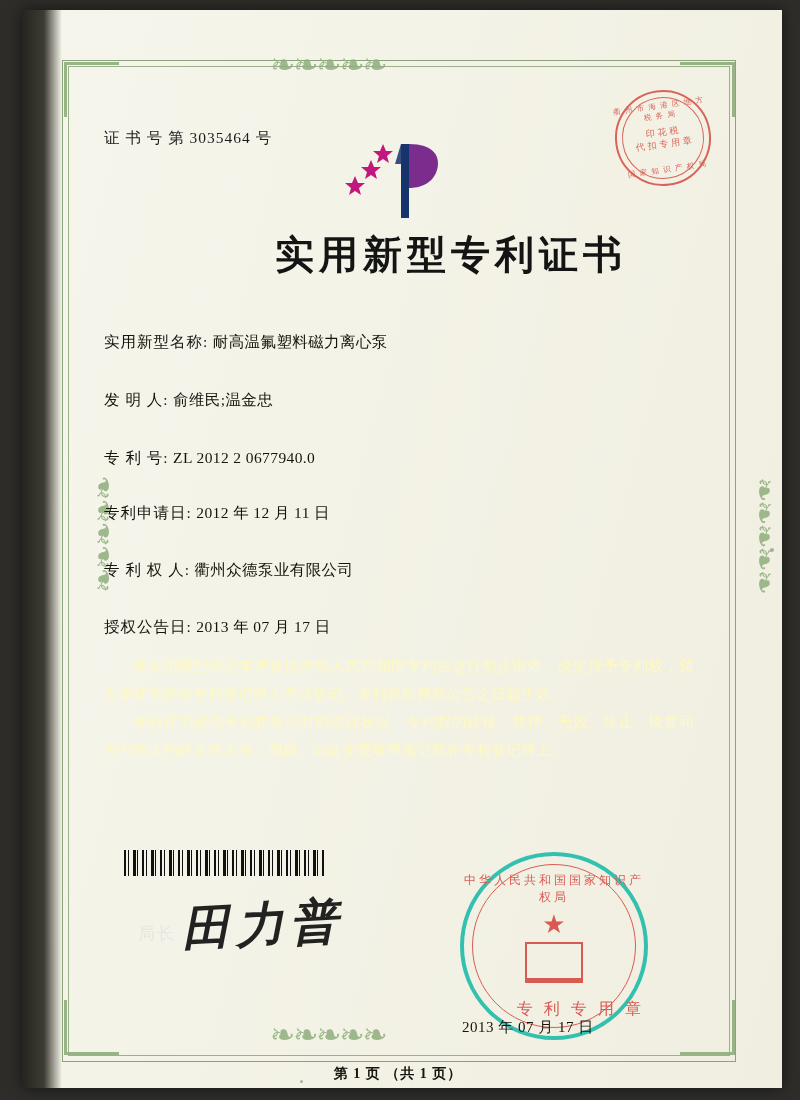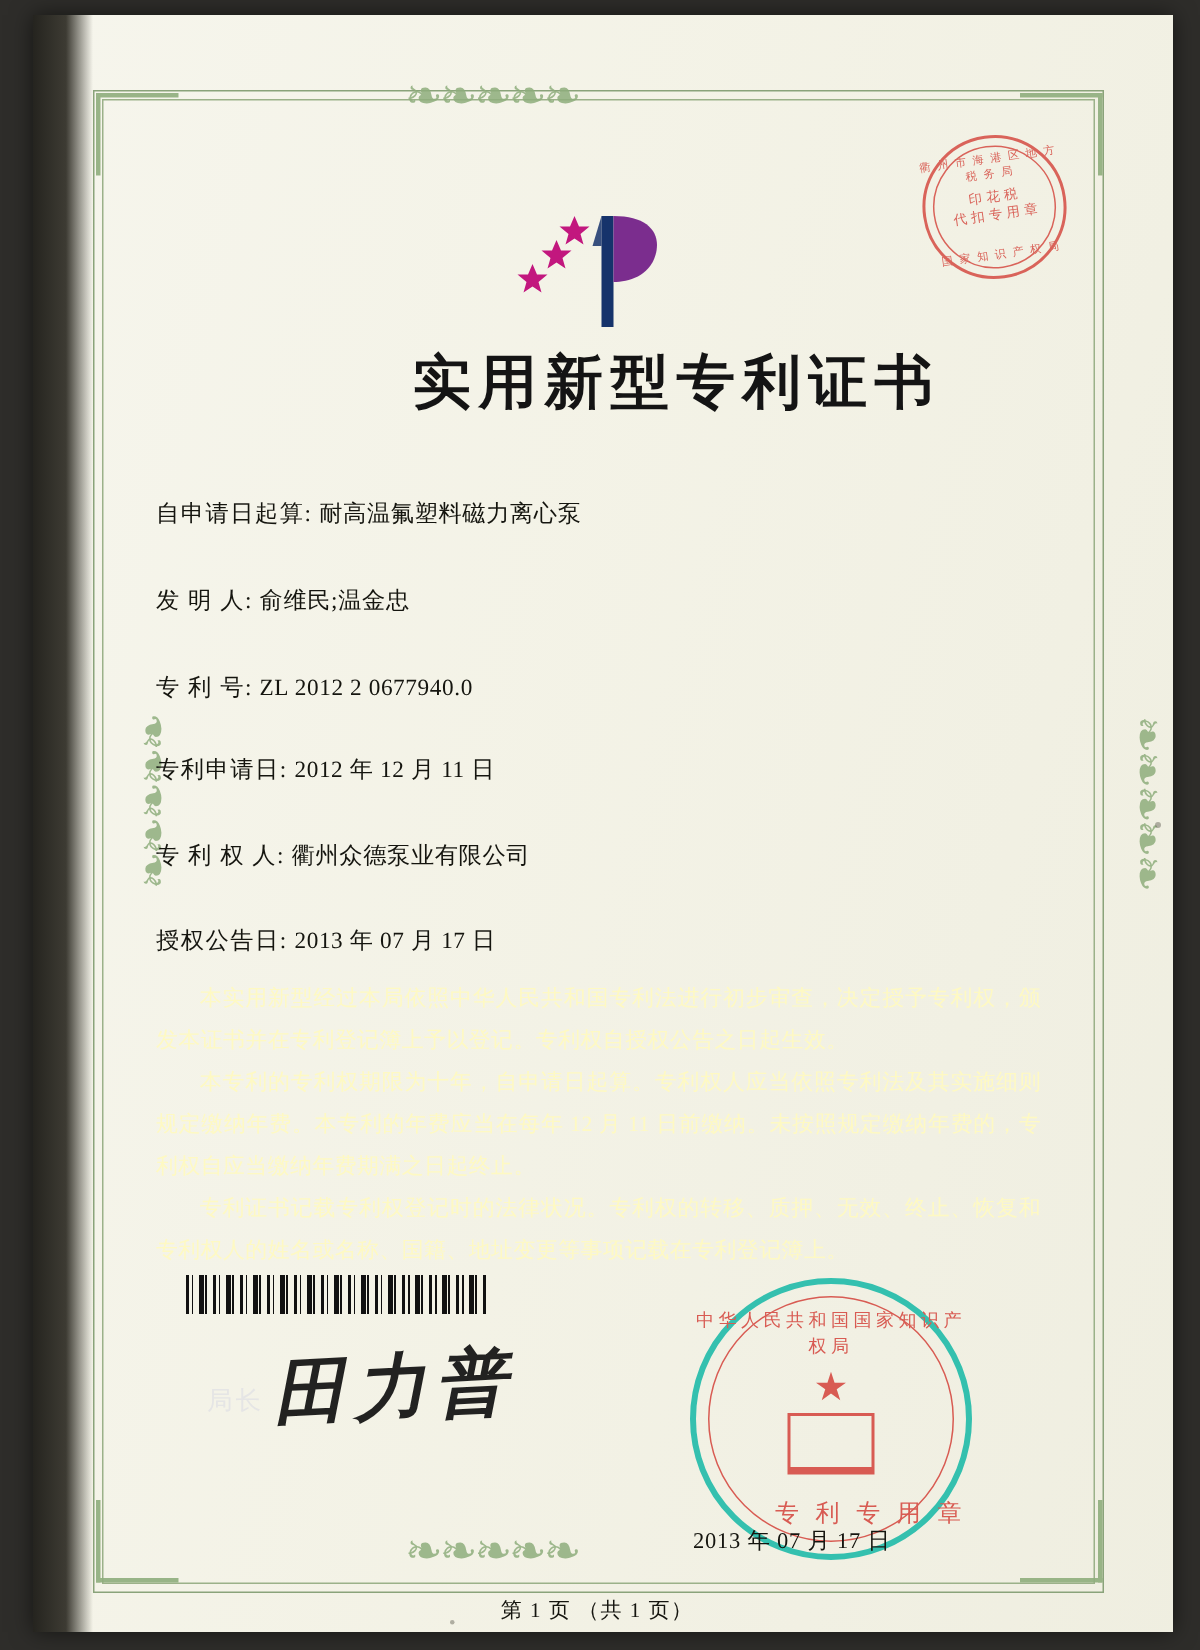--- a/index.html
+++ b/index.html
@@ -314,6 +314,7 @@
 
   <div id="content">
 
+    <div id="cert-number">证 书 号 第 3035464 号</div>
 
     <div id="logo">
       <svg width="130" height="90" viewBox="0 0 130 90" xmlns="http://www.w3.org/2000/svg">

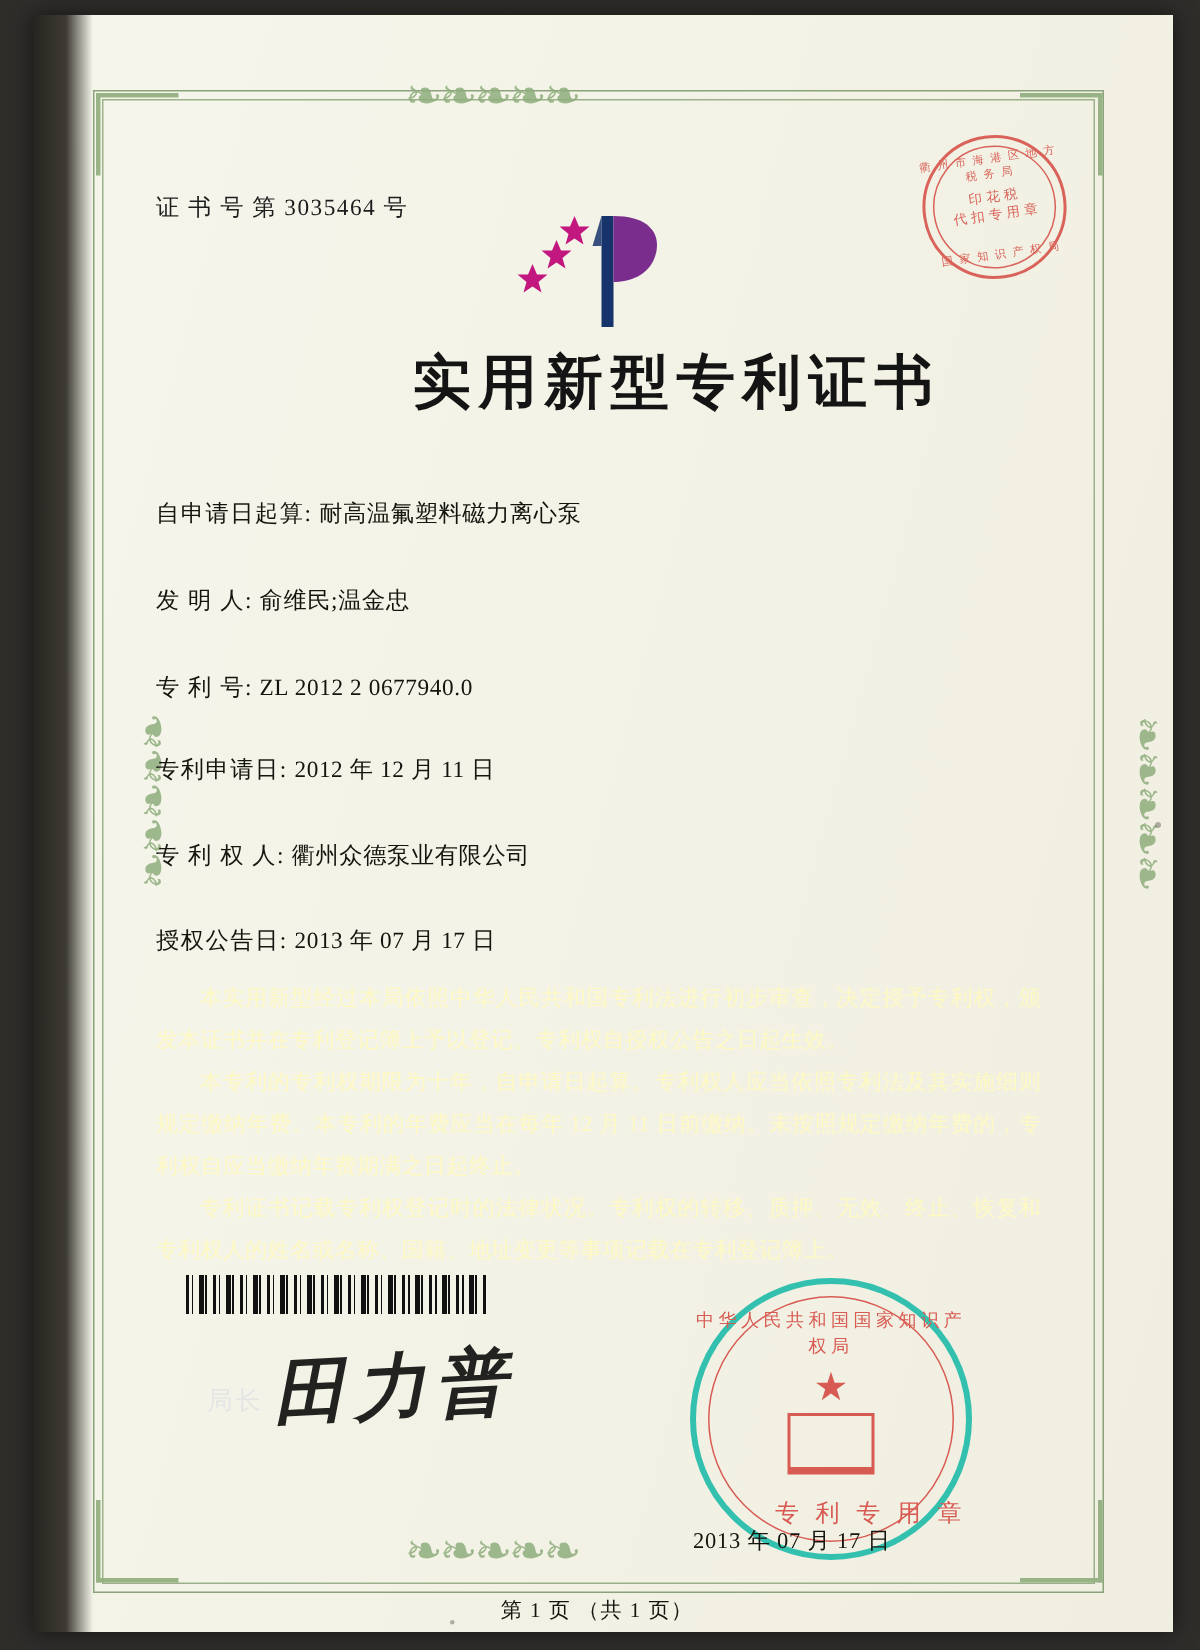--- a/index.html
+++ b/index.html
@@ -342,7 +342,7 @@
     <div id="doc-title">实用新型专利证书</div>
 
     <div class="field" id="f1">
-      <span class="lbl">自申请日起算:</span>
+      <span class="lbl">实用新型名称:</span>
       <span class="val">耐高温氟塑料磁力离心泵</span>
     </div>
     <div class="field" id="f2">

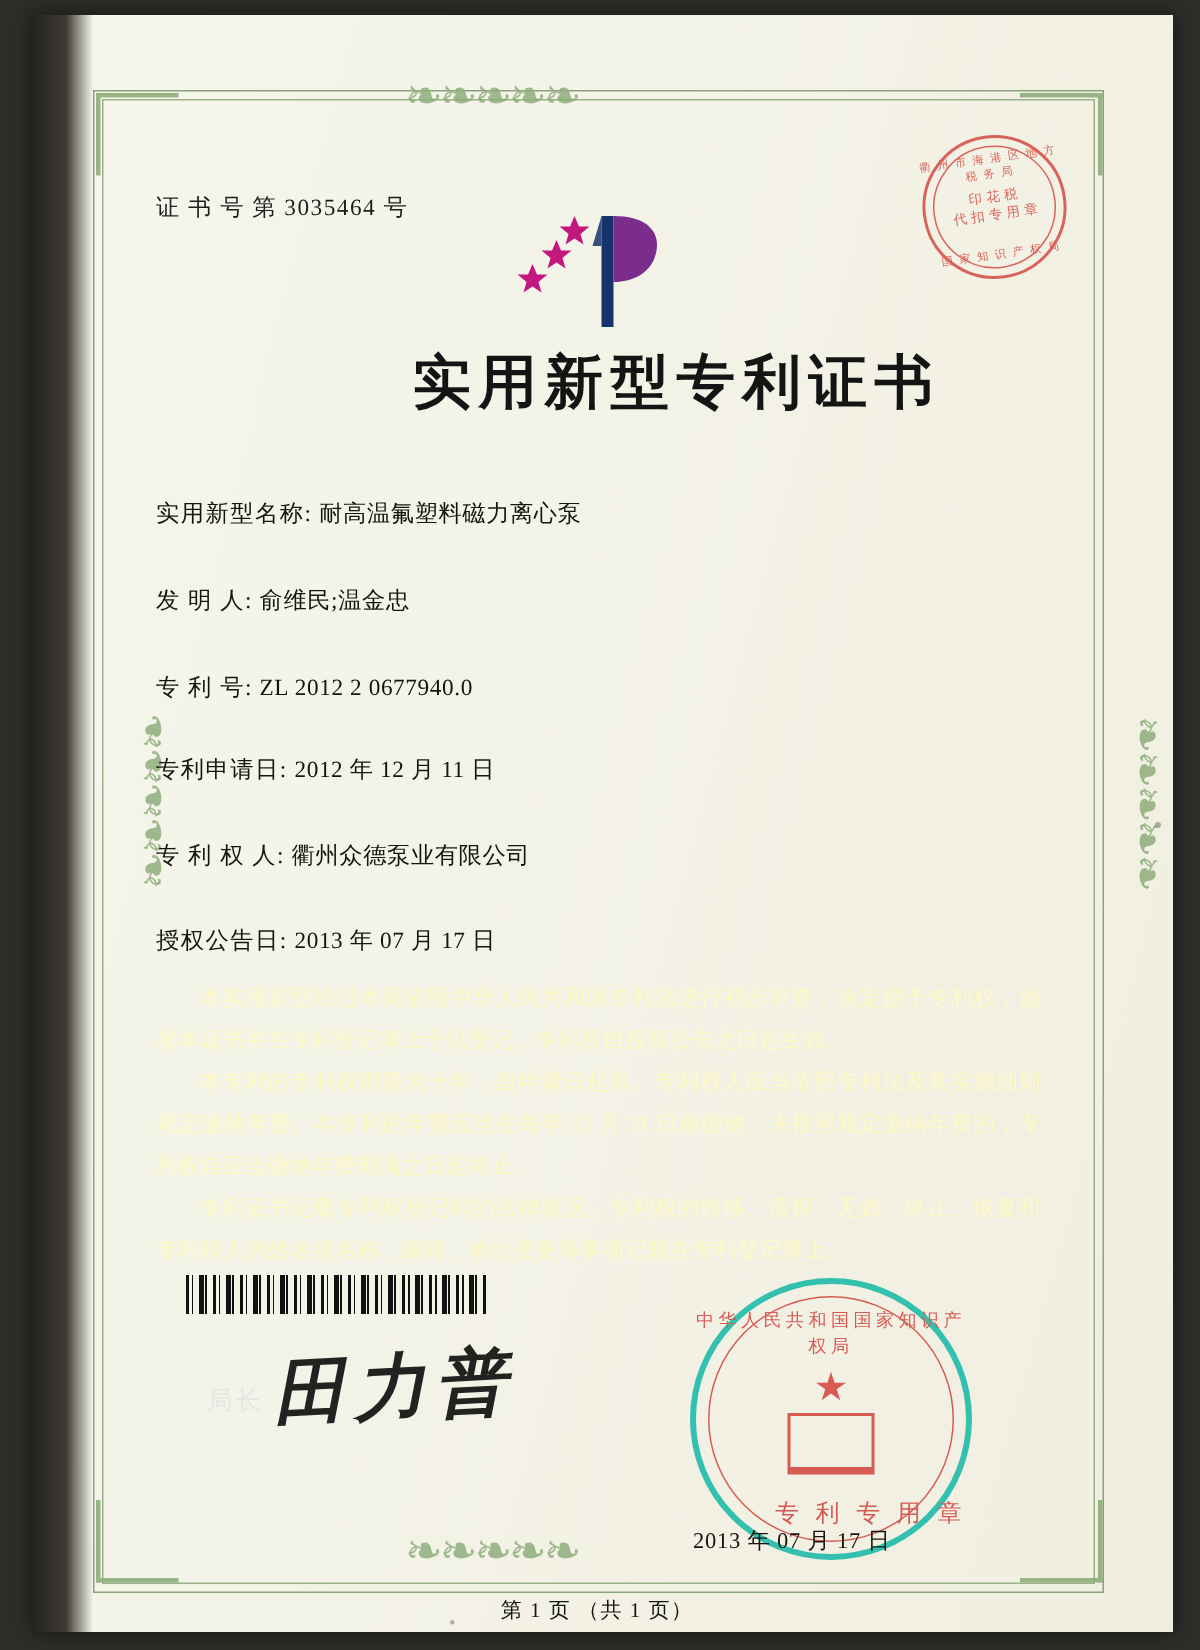--- a/index.html
+++ b/index.html
@@ -368,7 +368,6 @@
 
     <div id="body-text">
       <p>本实用新型经过本局依照中华人民共和国专利法进行初步审查，决定授予专利权，颁发本证书并在专利登记簿上予以登记。专利权自授权公告之日起生效。</p>
-      <p>本专利的专利权期限为十年，自申请日起算。专利权人应当依照专利法及其实施细则规定缴纳年费。本专利的年费应当在每年 12 月 11 日前缴纳。未按照规定缴纳年费的，专利权自应当缴纳年费期满之日起终止。</p>
       <p>专利证书记载专利权登记时的法律状况。专利权的转移、质押、无效、终止、恢复和专利权人的姓名或名称、国籍、地址变更等事项记载在专利登记簿上。</p>
     </div>
 

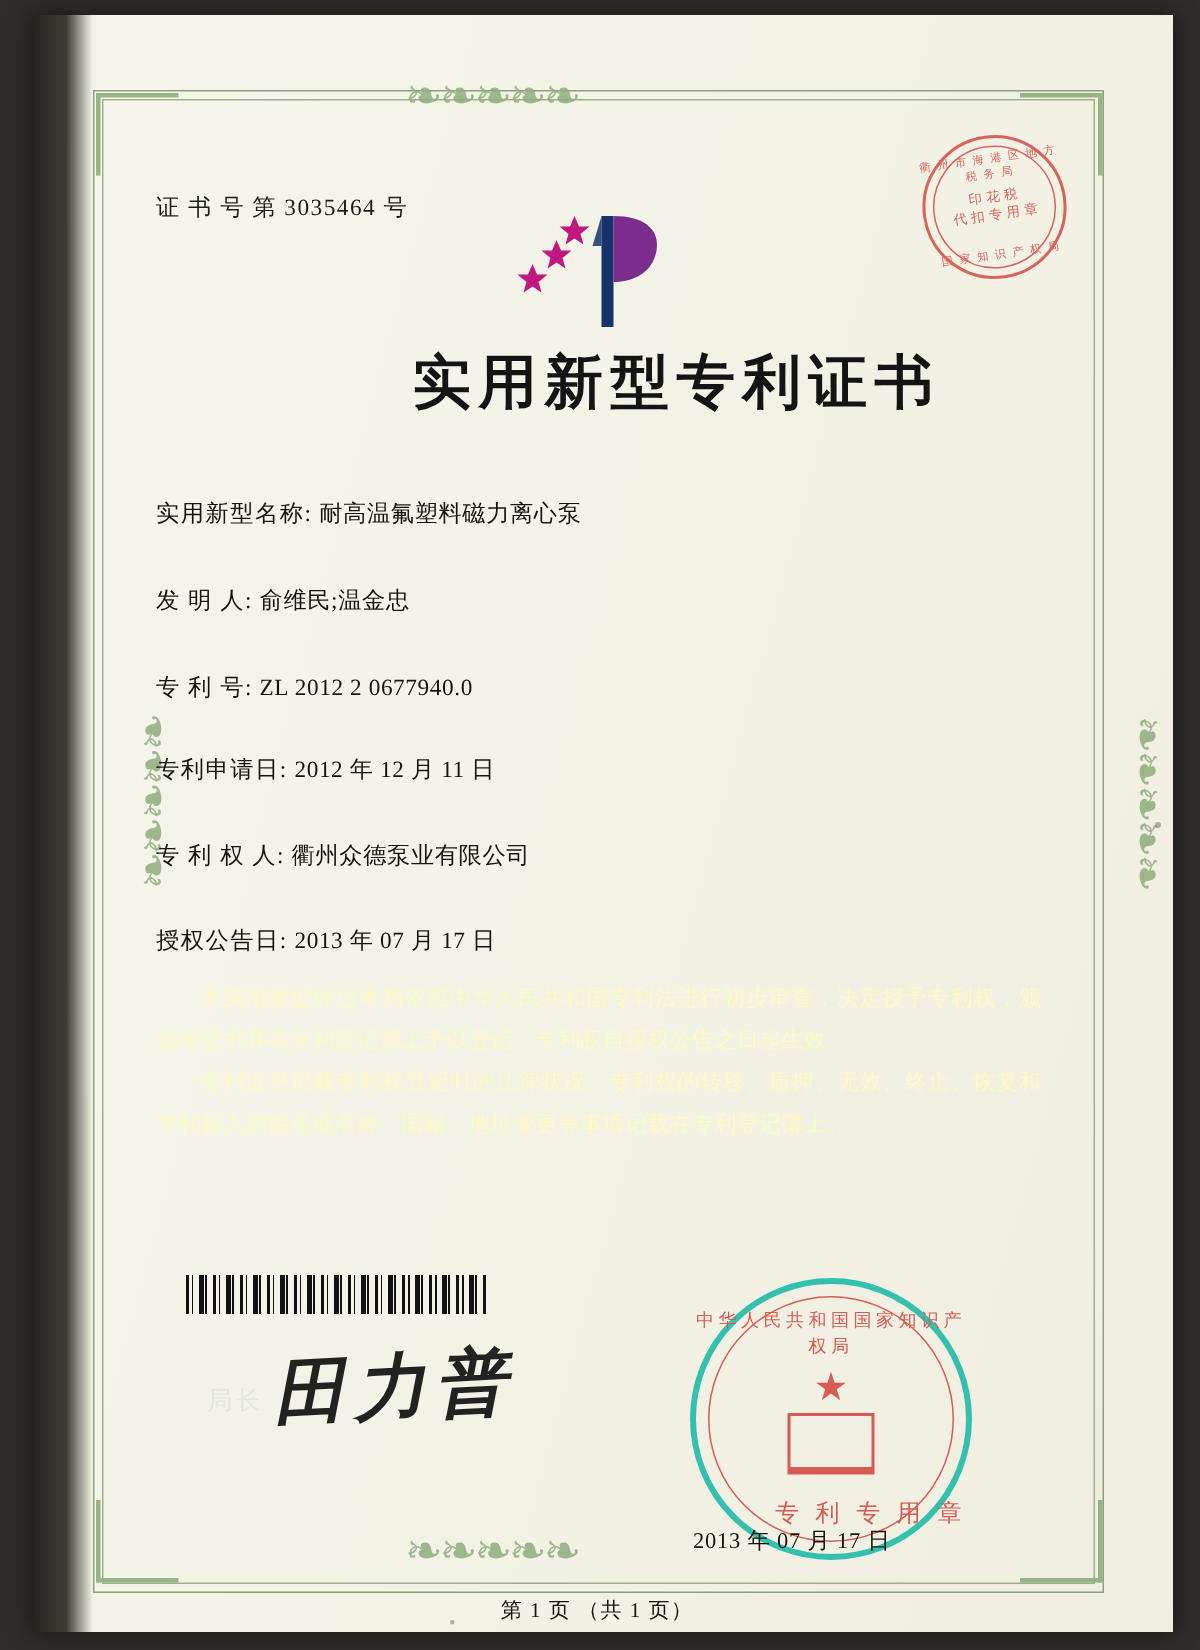--- a/index.html
+++ b/index.html
@@ -286,6 +286,7 @@
     font-size: 14px;
     color: #15150f;
     letter-spacing: 1px;
+    font-weight: bold;
   }
 
   

